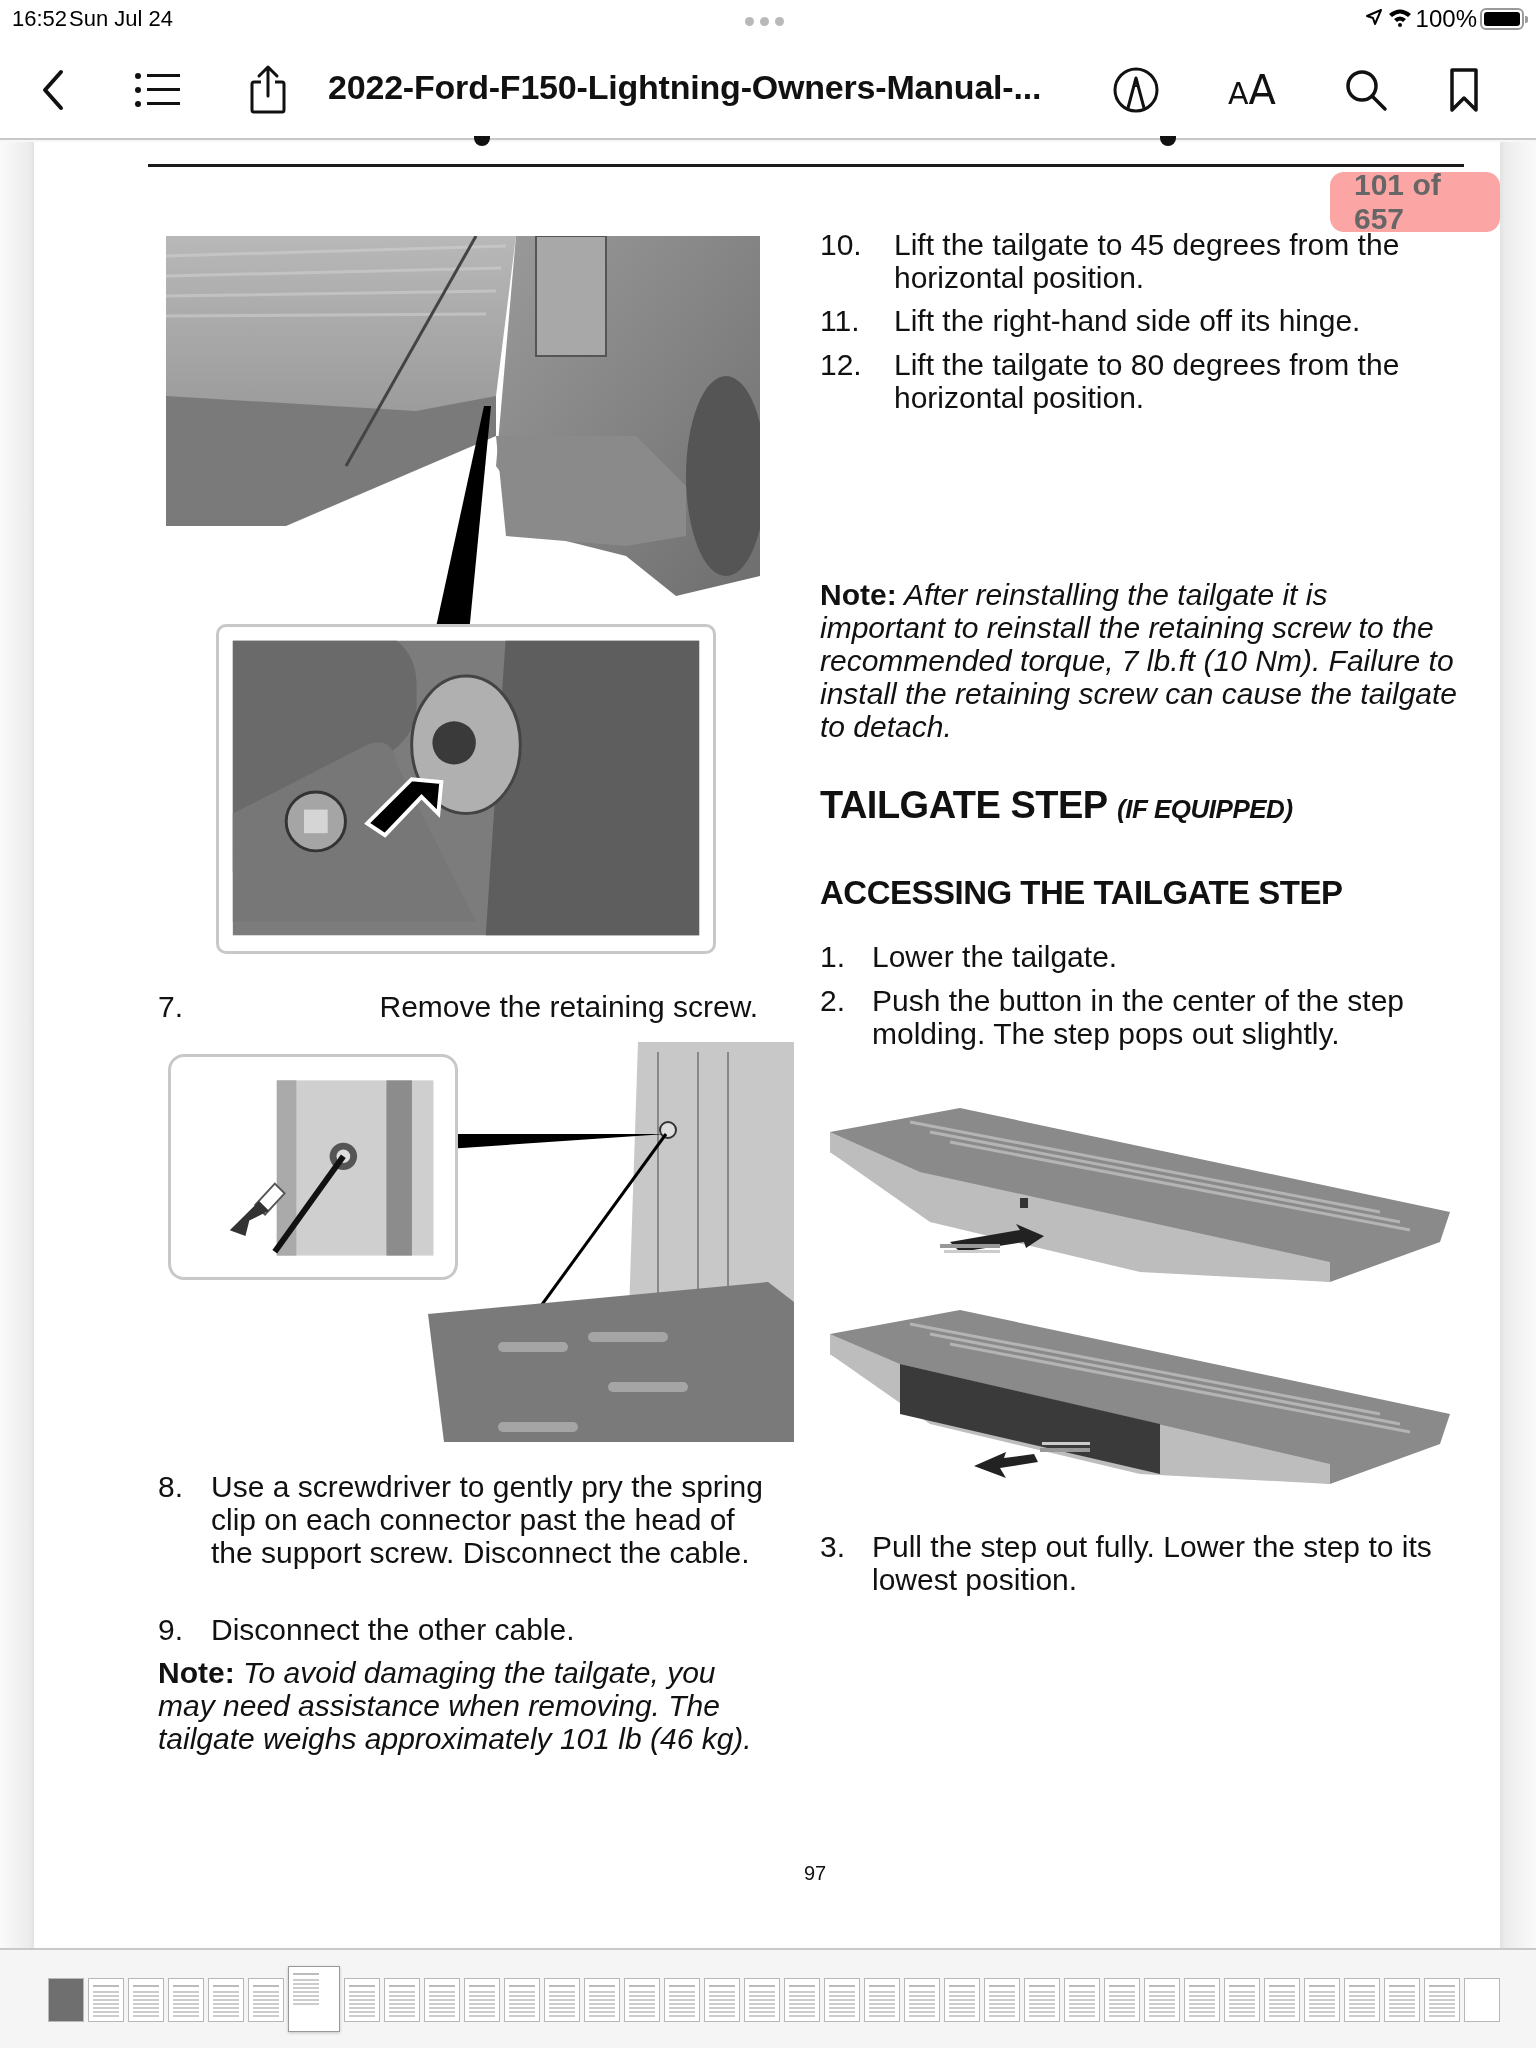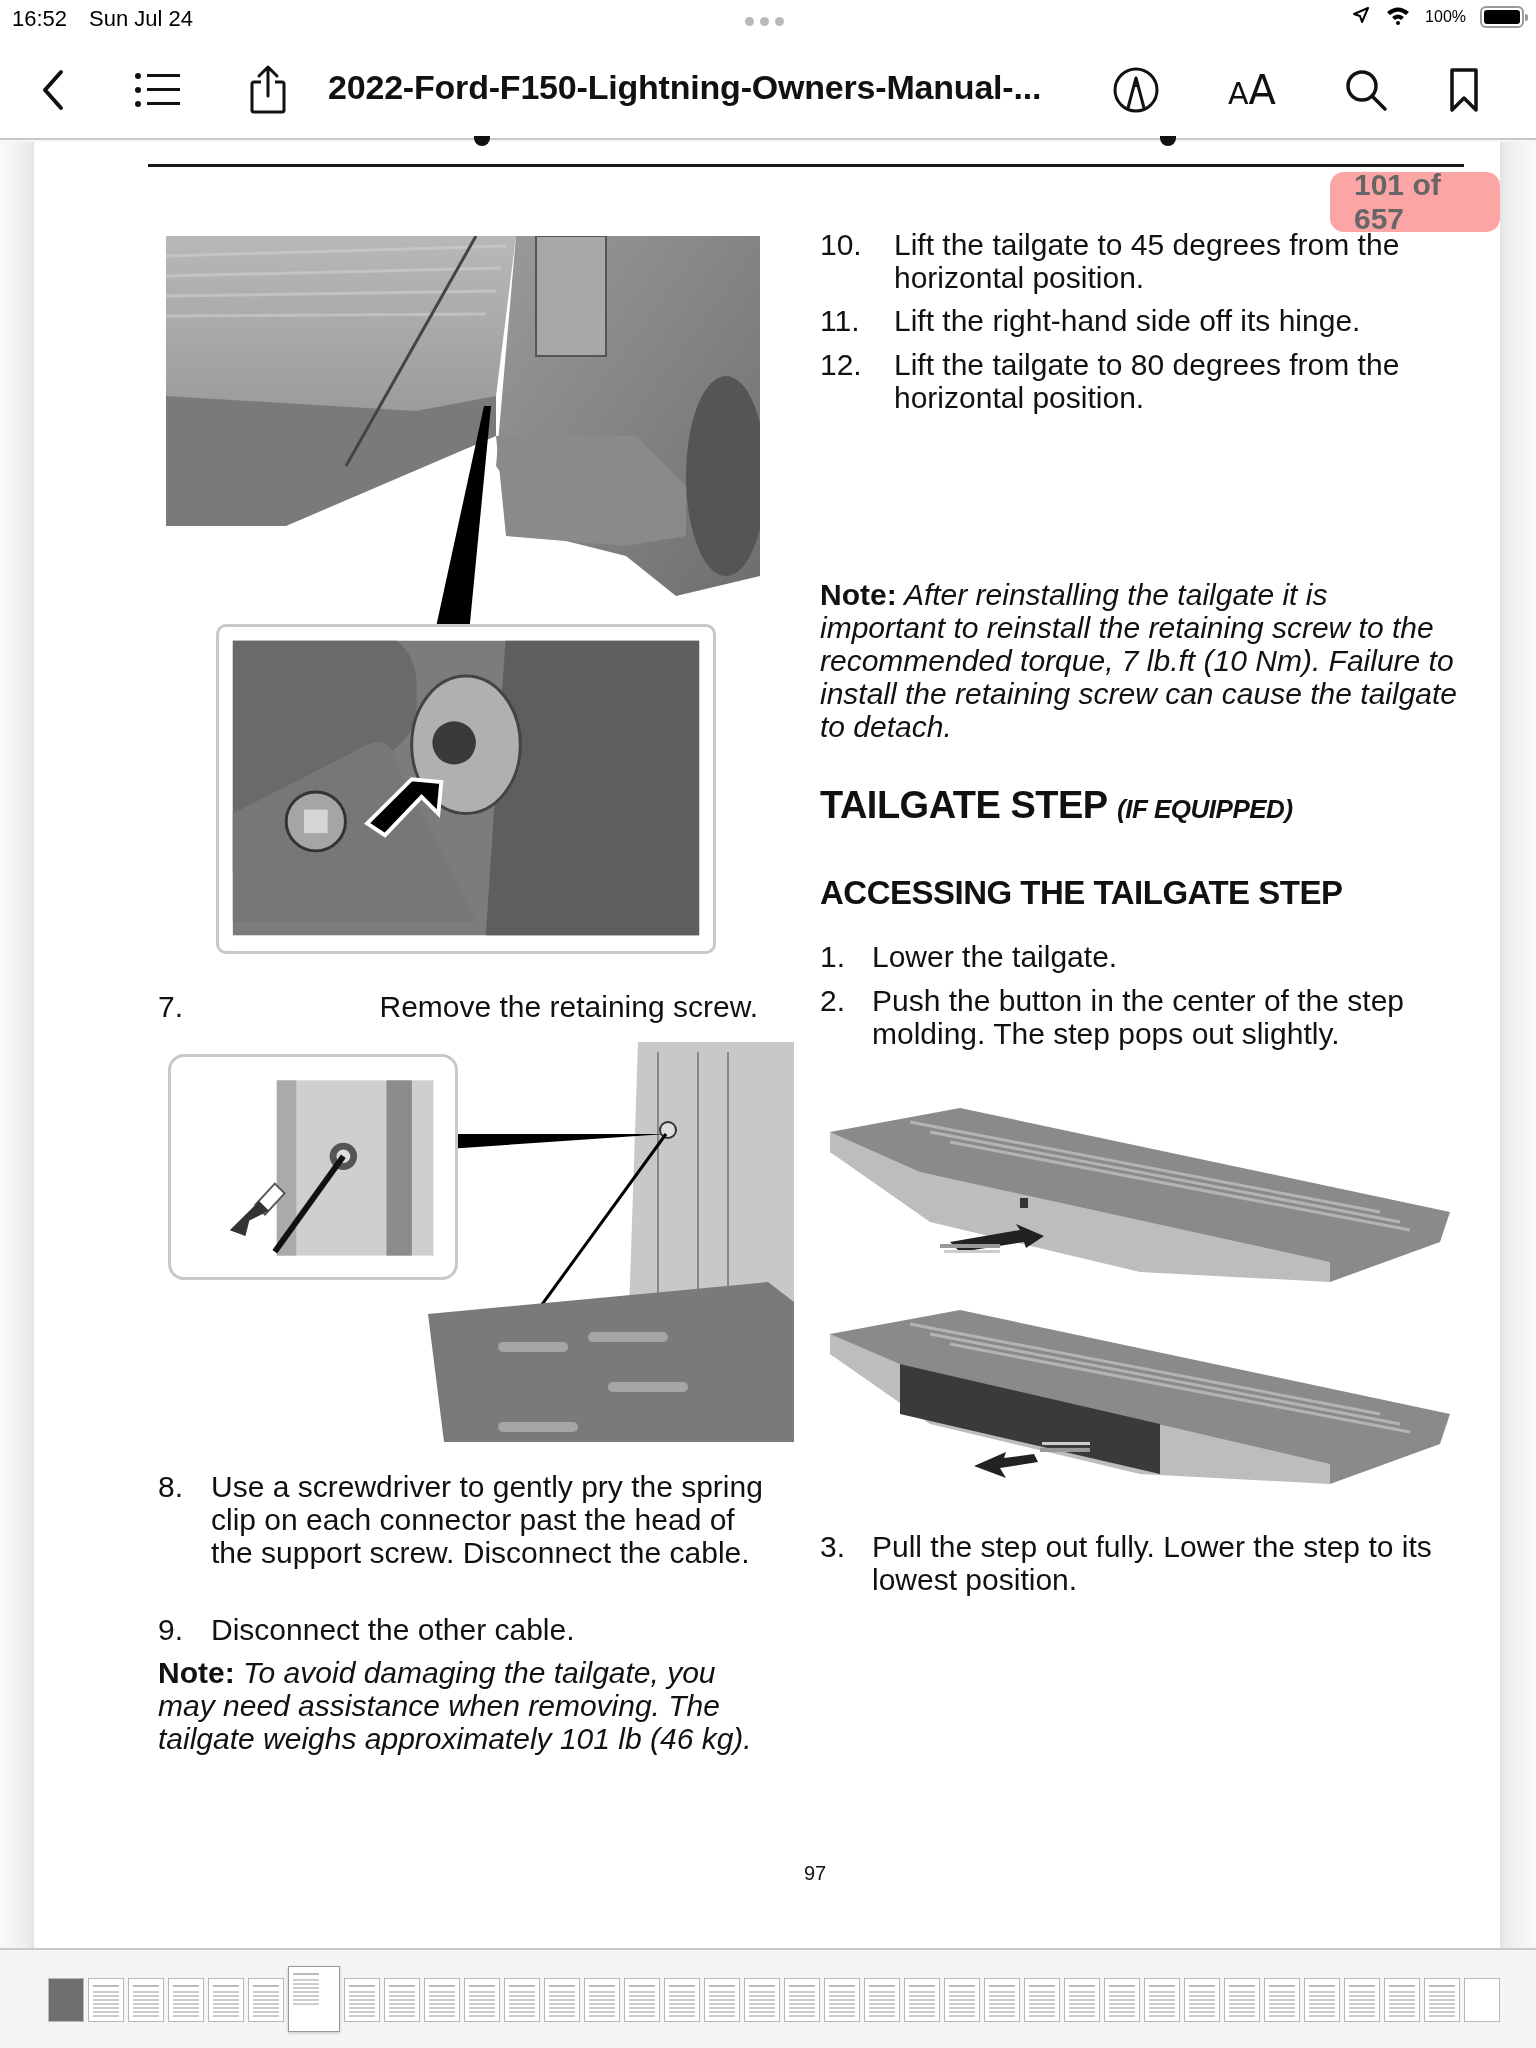--- a/index.html
+++ b/index.html
@@ -9,7 +9,7 @@
   
   .status-bar { position: absolute; top: 0; left: 0; width: 1536px; height: 40px; background: #fff; }
   .status-time { position: absolute; left: 12px; top: 6px; font-size: 22px; font-family: "Liberation Sans", sans-serif; color: #000; }
-  .status-date { margin-left: 22px; }
+  .status-date { margin-left: 2px; }
   .status-dots { position: absolute; left: 745px; top: 17px; display: flex; gap: 6px; }
   .status-dots span { width: 9px; height: 9px; border-radius: 50%; background: #b9b9b9; display: block; }
   .status-right { position: absolute; right: 12px; top: 5px; display: flex; align-items: center; gap: 14px; font-size: 16px; color: #000; }

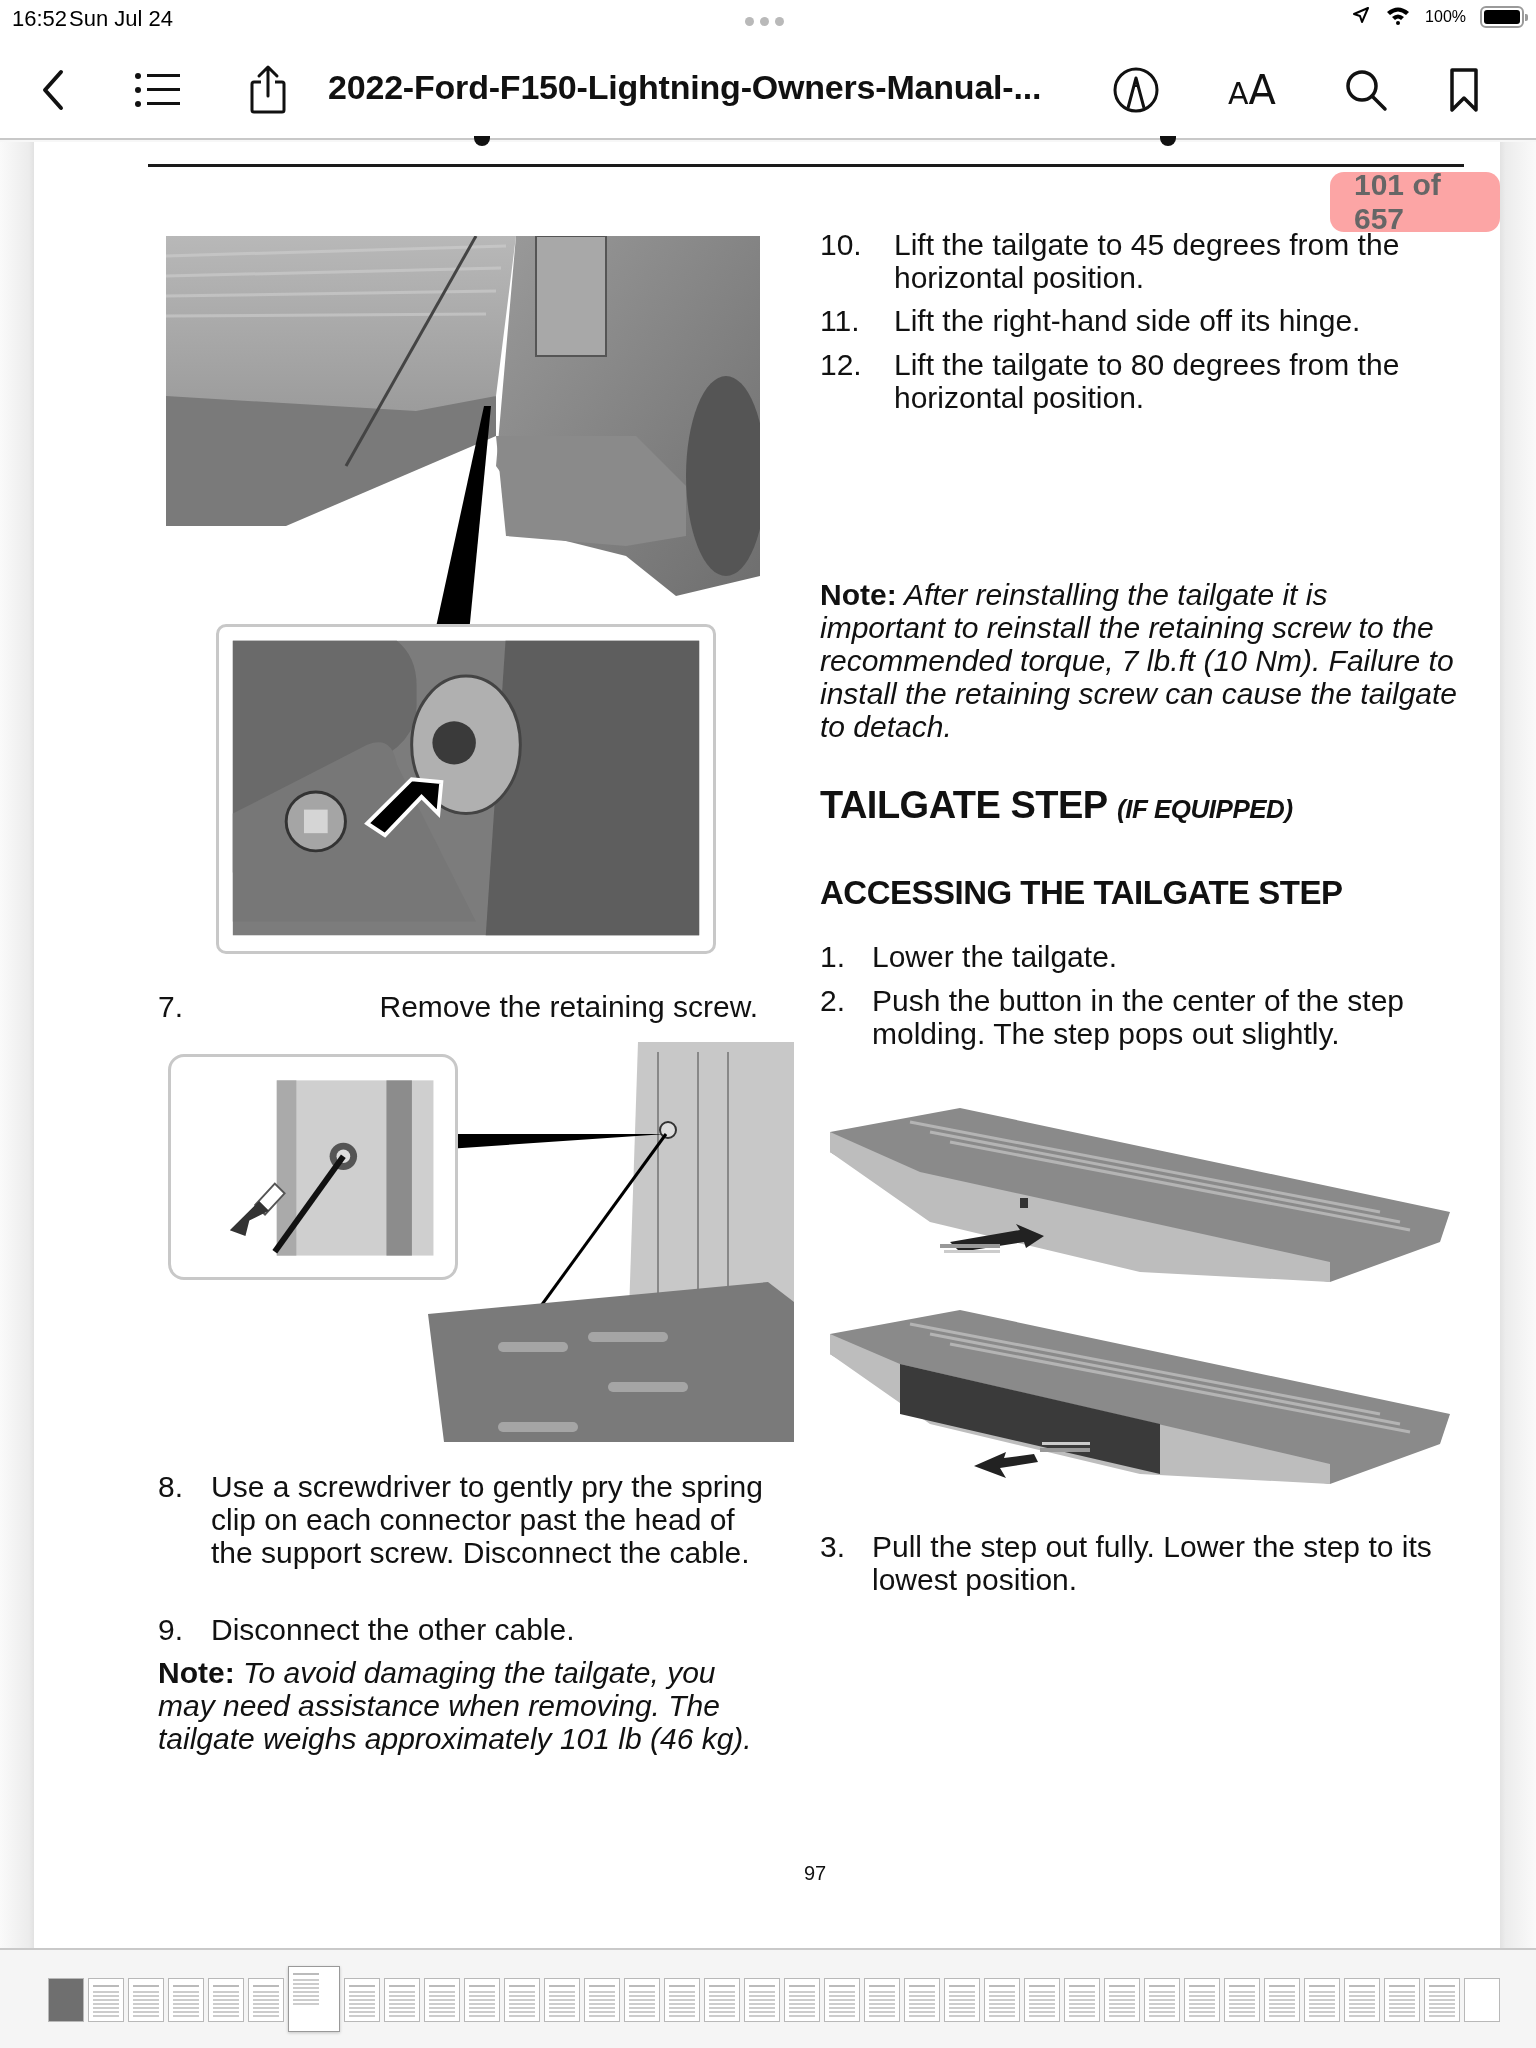--- a/index.html
+++ b/index.html
@@ -12,7 +12,7 @@
   .status-date { margin-left: 2px; }
   .status-dots { position: absolute; left: 745px; top: 17px; display: flex; gap: 6px; }
   .status-dots span { width: 9px; height: 9px; border-radius: 50%; background: #b9b9b9; display: block; }
-  .status-right { position: absolute; right: 12px; top: 5px; display: flex; align-items: center; gap: 14px; font-size: 16px; color: #000; }
+  .status-right { position: absolute; right: 12px; top: 5px; display: flex; align-items: center; gap: 3px; font-size: 24px; color: #000; }
   .battery { width: 44px; height: 22px; border: 2px solid #9a9a9a; border-radius: 6px; padding: 2px; position: relative; }
   .battery-fill { width: 100%; height: 100%; background: #000; border-radius: 3px; }
   .battery-cap { position: absolute; right: -6px; top: 6px; width: 3px; height: 7px; background: #9a9a9a; border-radius: 0 2px 2px 0; }

